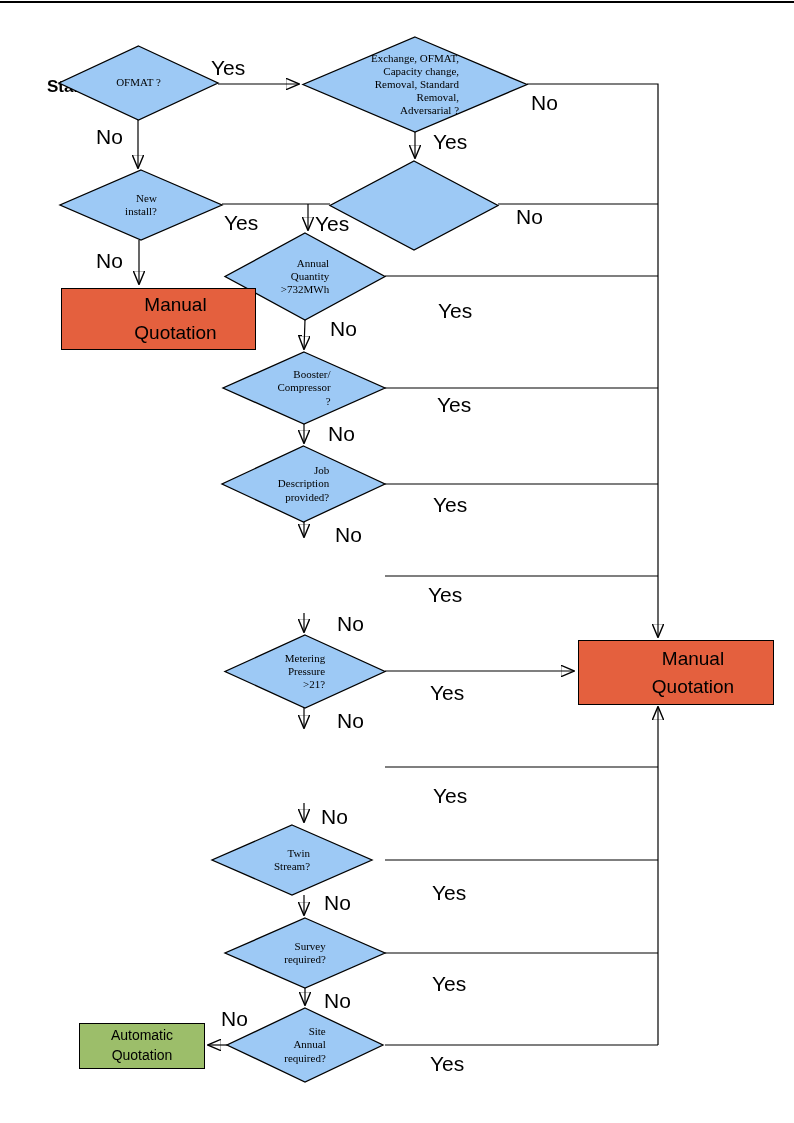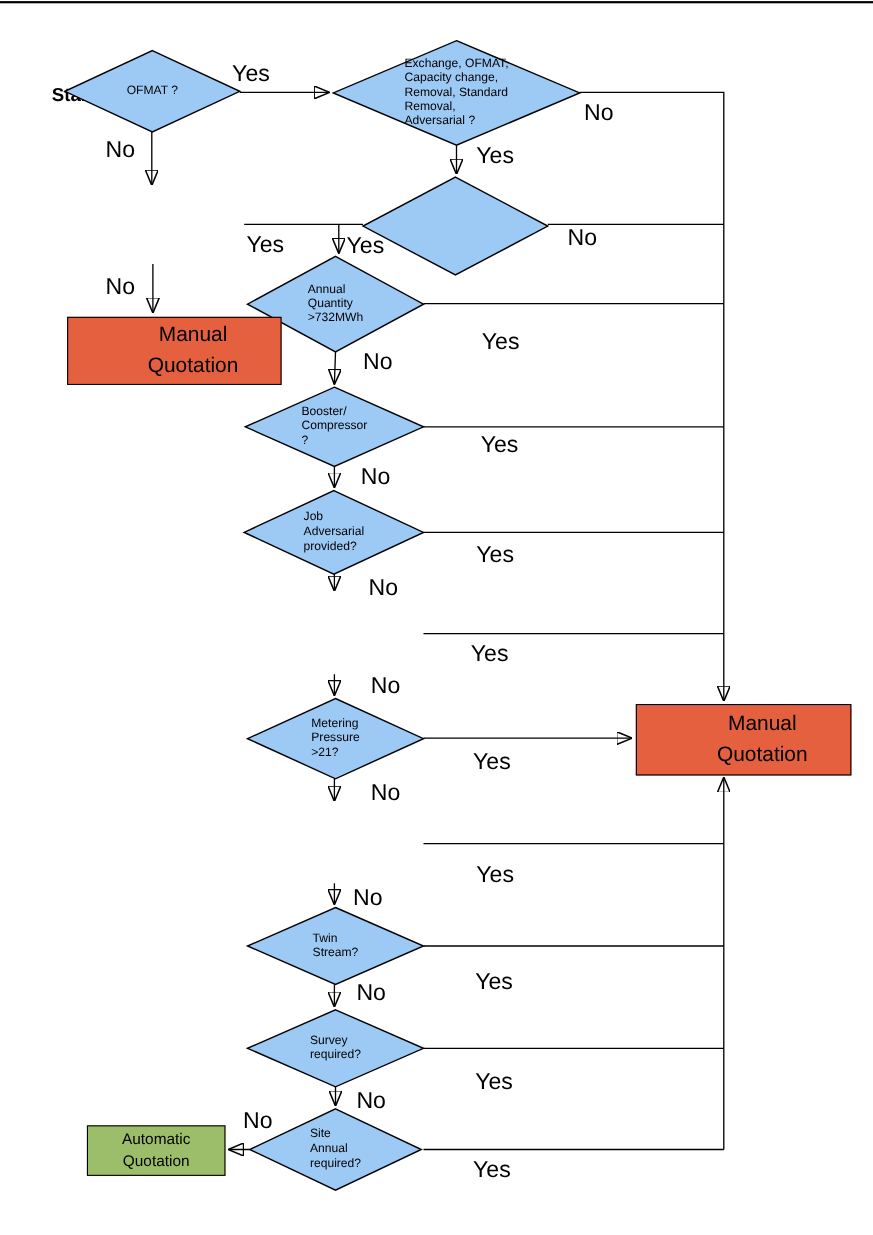--- a/index.html
+++ b/index.html
@@ -16,8 +16,8 @@
   .diamond svg{position:absolute;inset:0;width:100%;height:100%;overflow:visible;}
   .diamond polygon{fill:var(--decision-fill,#9DC9F5);stroke:#000;stroke-width:1.3;}
   .nlabel{
-    position:relative;font-size:11px;line-height:1.2;text-align:left;
-    color:#000;white-space:pre-line;pointer-events:none;
+    position:relative;font-size:11px;line-height:1.2;text-align:right;
+    color:#000;white-space:pre-line;pointer-events:none;font-family:Liberation Serif, serif;
   }
   .box{
     position:absolute;display:flex;align-items:center;justify-content:center;

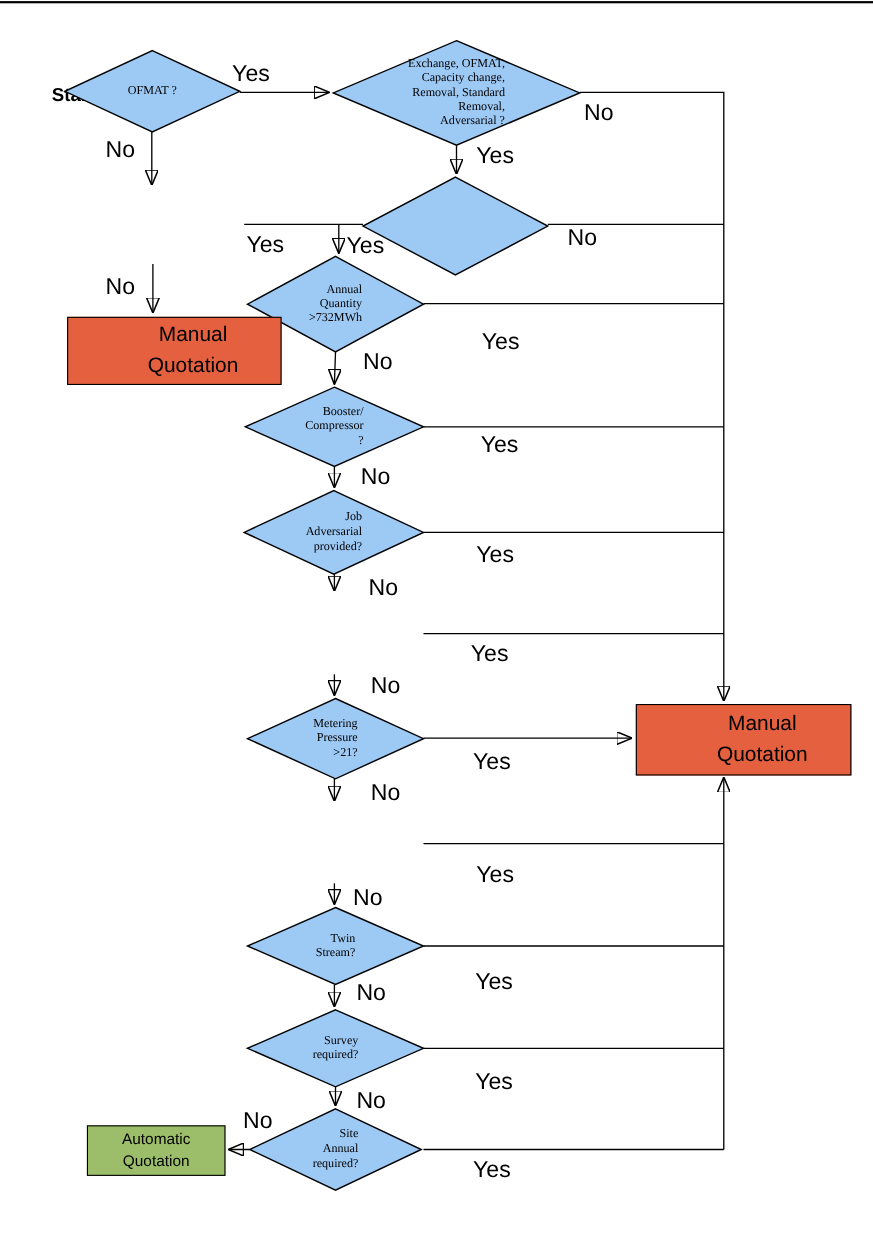--- a/index.html
+++ b/index.html
@@ -109,6 +109,13 @@
 Adversarial ?</div>
   </div>
 
+  <div class="diamond" style="left:60px;top:170px;width:162px;height:70px">
+    <svg viewBox="0 0 100 100" preserveAspectRatio="none">
+        <polygon points="50,0 100,50 50,100 0,50" vector-effect="non-scaling-stroke"></polygon>
+      </svg>
+    <div class="nlabel">New
+install?</div>
+  </div>
 
   <div class="diamond" style="left:330px;top:161px;width:168px;height:89px">
     <svg viewBox="0 0 100 100" preserveAspectRatio="none">

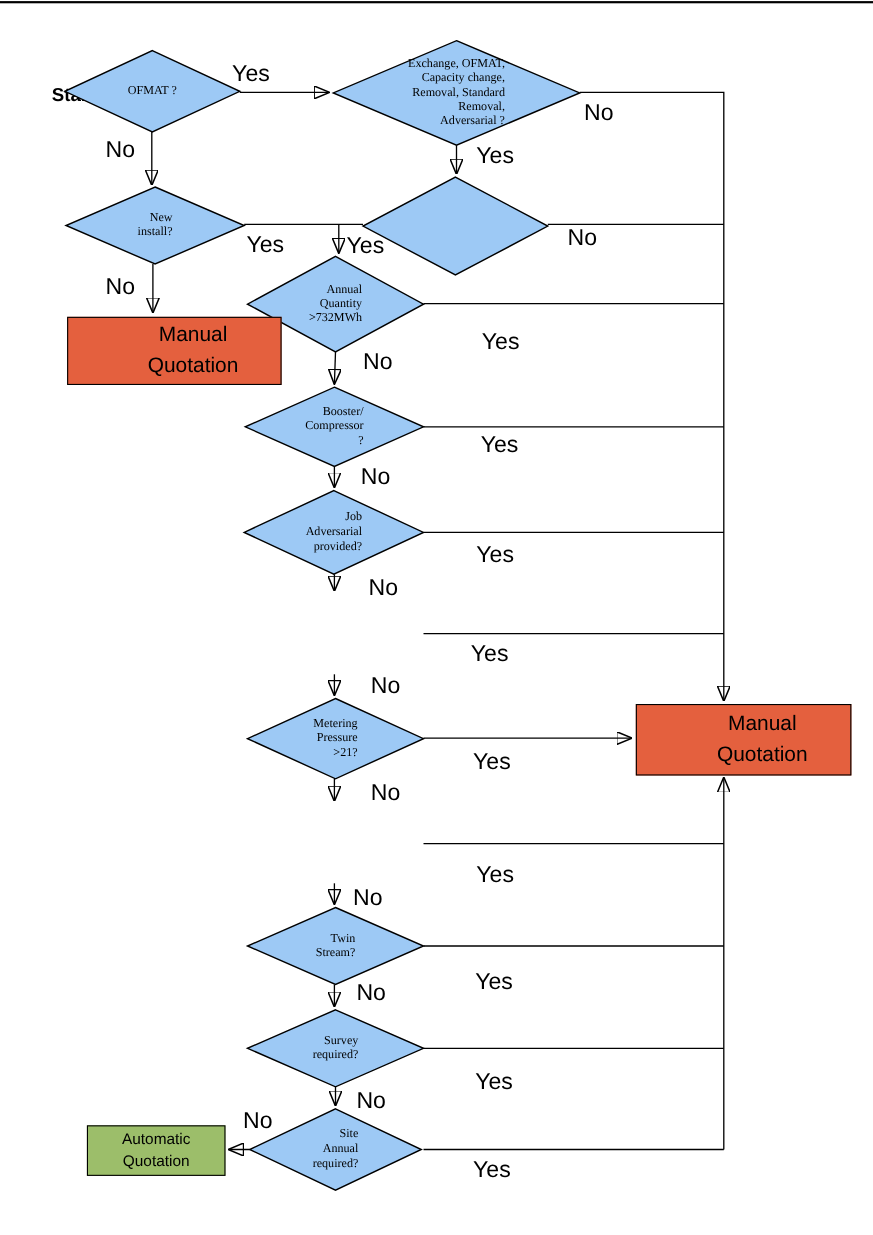--- a/index.html
+++ b/index.html
@@ -146,7 +146,7 @@
         <polygon points="50,0 100,50 50,100 0,50" vector-effect="non-scaling-stroke"></polygon>
       </svg>
     <div class="nlabel">Job
-Adversarial
+Description
 provided?</div>
   </div>
 

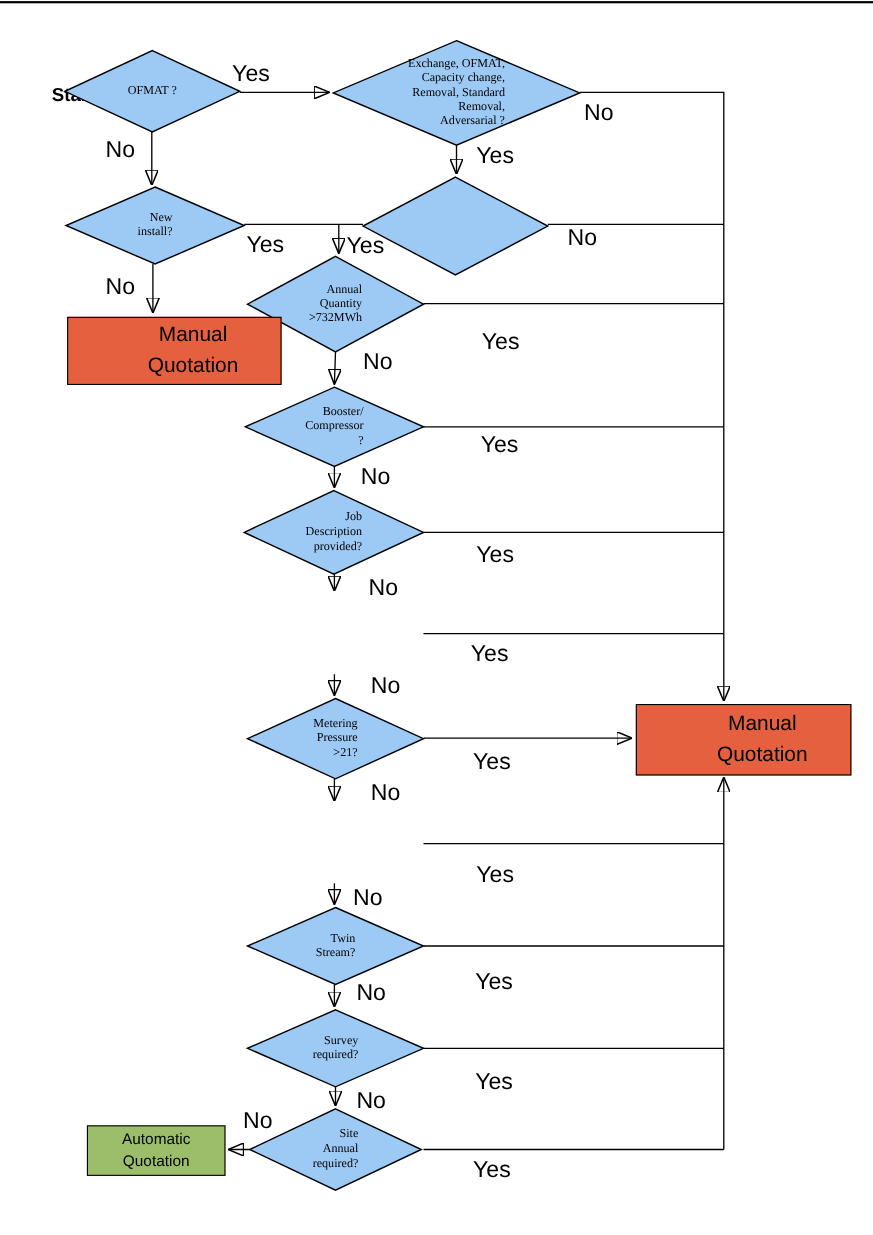--- a/index.html
+++ b/index.html
@@ -161,7 +161,7 @@
   </div>
 
 
-  <div class="diamond" style="left:225px;top:825px;width:160px;height:70px">
+  <div class="diamond" style="left:212px;top:825px;width:160px;height:70px">
     <svg viewBox="0 0 100 100" preserveAspectRatio="none">
         <polygon points="50,0 100,50 50,100 0,50" vector-effect="non-scaling-stroke"></polygon>
       </svg>

